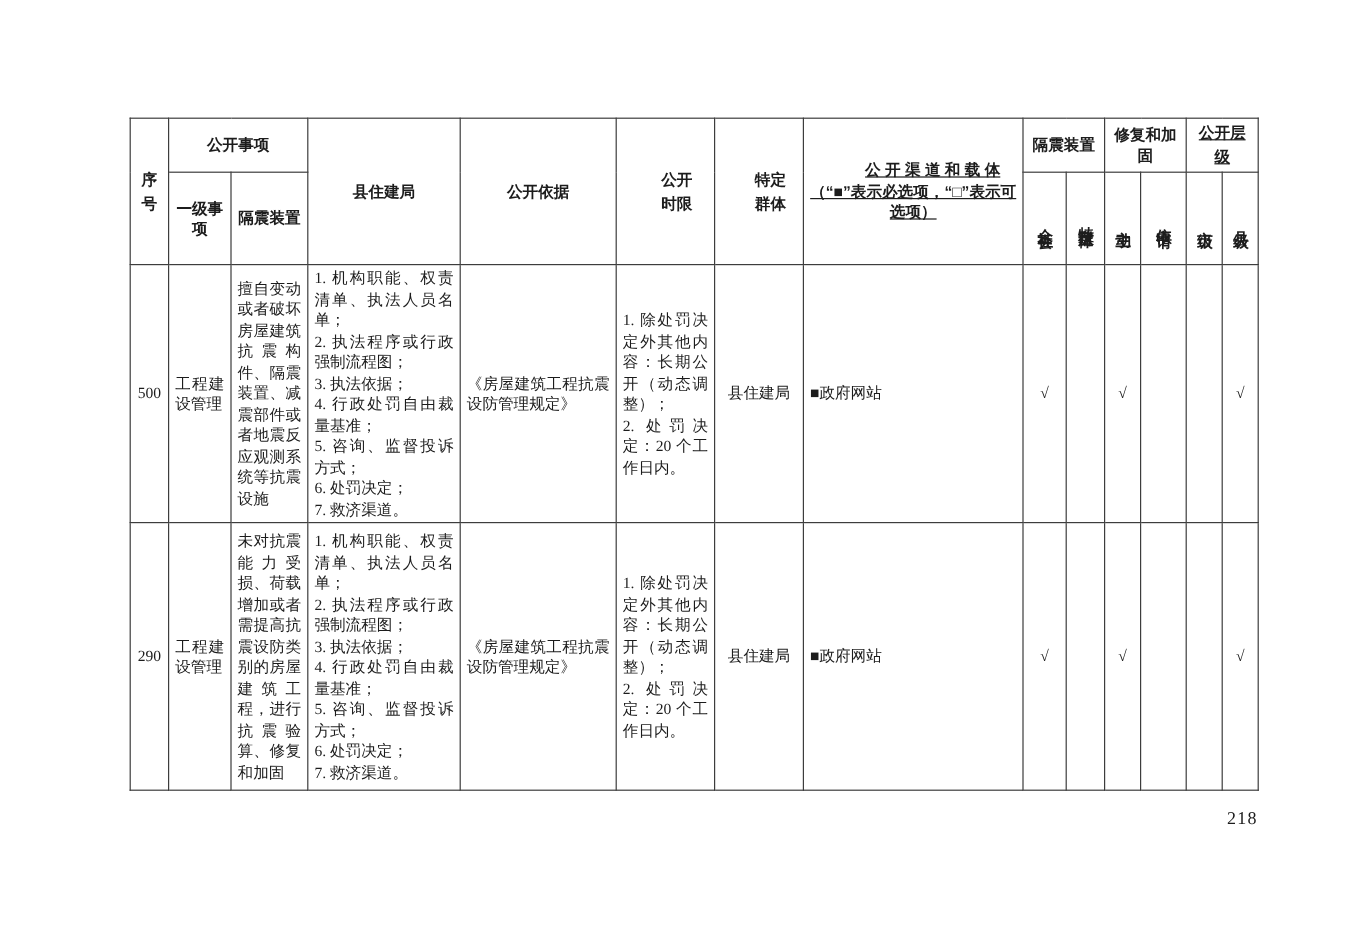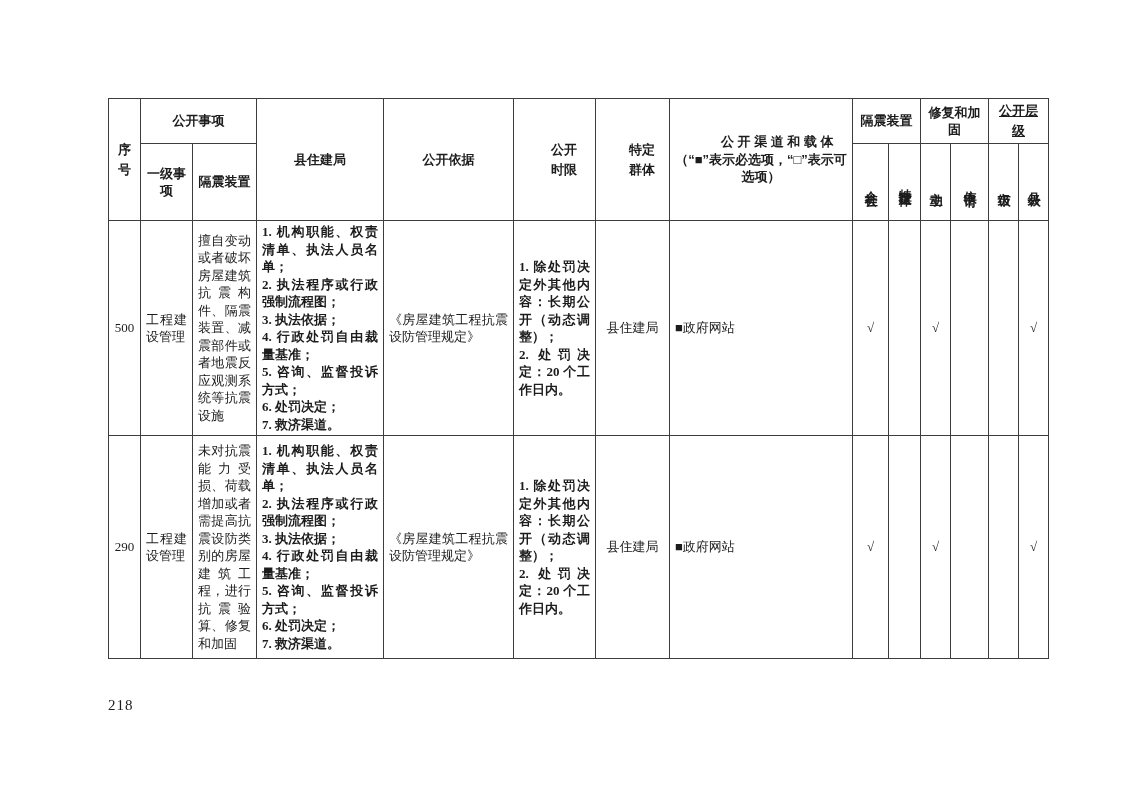--- a/index.html
+++ b/index.html
@@ -53,6 +53,7 @@
     text-indent:2.5em;
     padding:2px 8px;
     font-weight:bold;
+    text-decoration:underline;
   }
   td.c-center{text-align:center;}
   td.c-justify{text-align:justify;padding:3px 5px;}

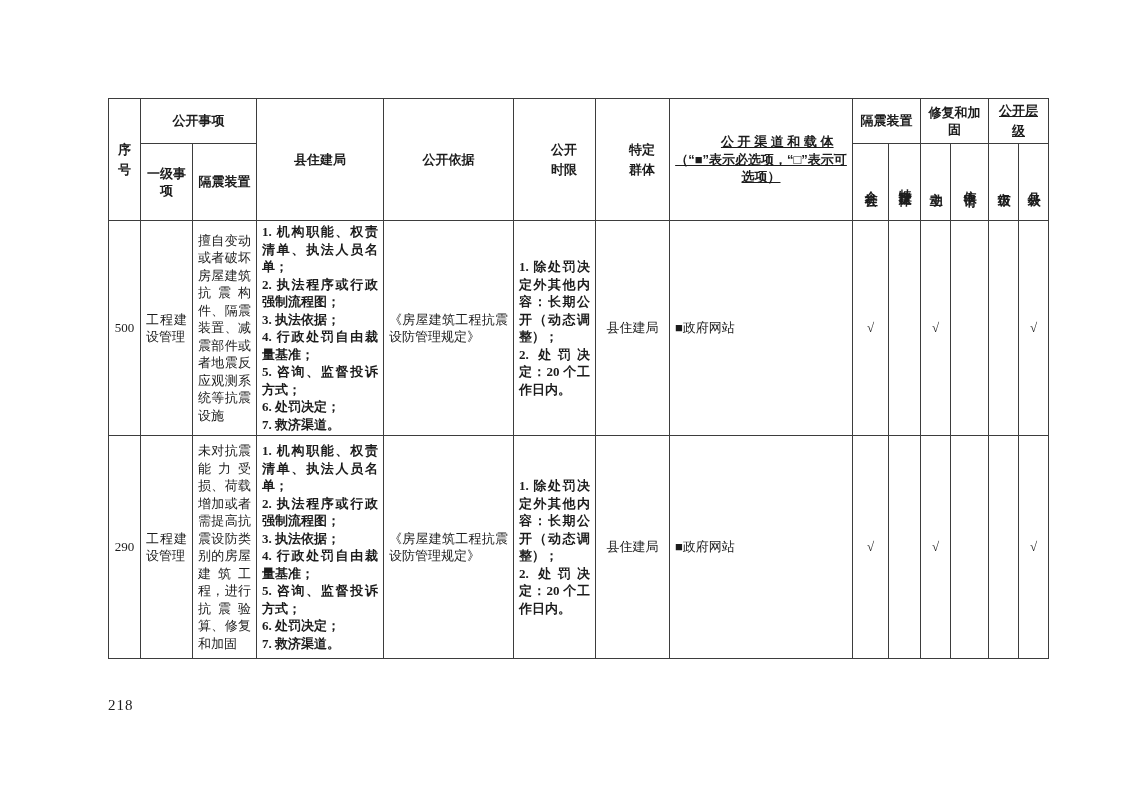--- a/index.html
+++ b/index.html
@@ -61,7 +61,6 @@
     white-space:pre-line;
     text-align:justify;
     padding:3px 6px;
-    font-weight:bold;
   }
   td.c-channel{text-align:left;padding:3px 7px;}
   td.c-check{text-align:center;font-size:14px;padding:0;}

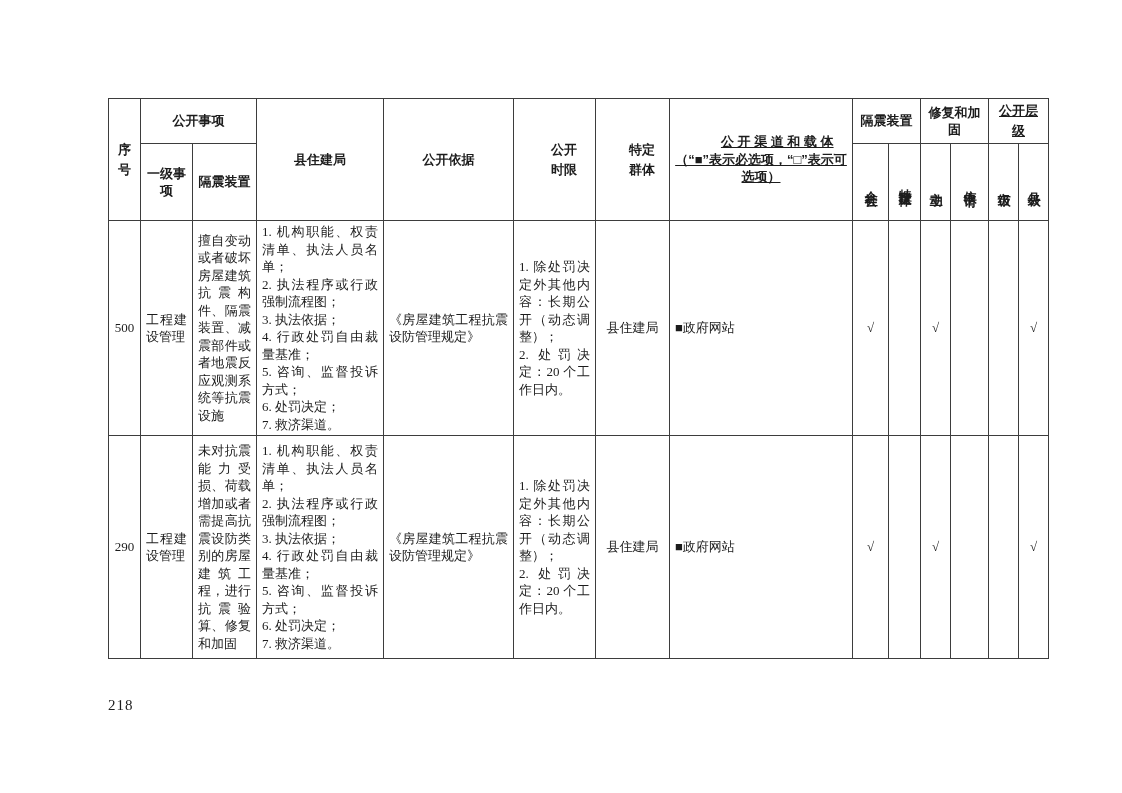--- a/index.html
+++ b/index.html
@@ -67,8 +67,8 @@
   .pageno{
     position:absolute;
     left:108px;width:940px;
-    top:697px;
-    text-align:left;
+    top:675px;
+    text-align:right;
     font-size:15px;
     letter-spacing:1px;
   }

